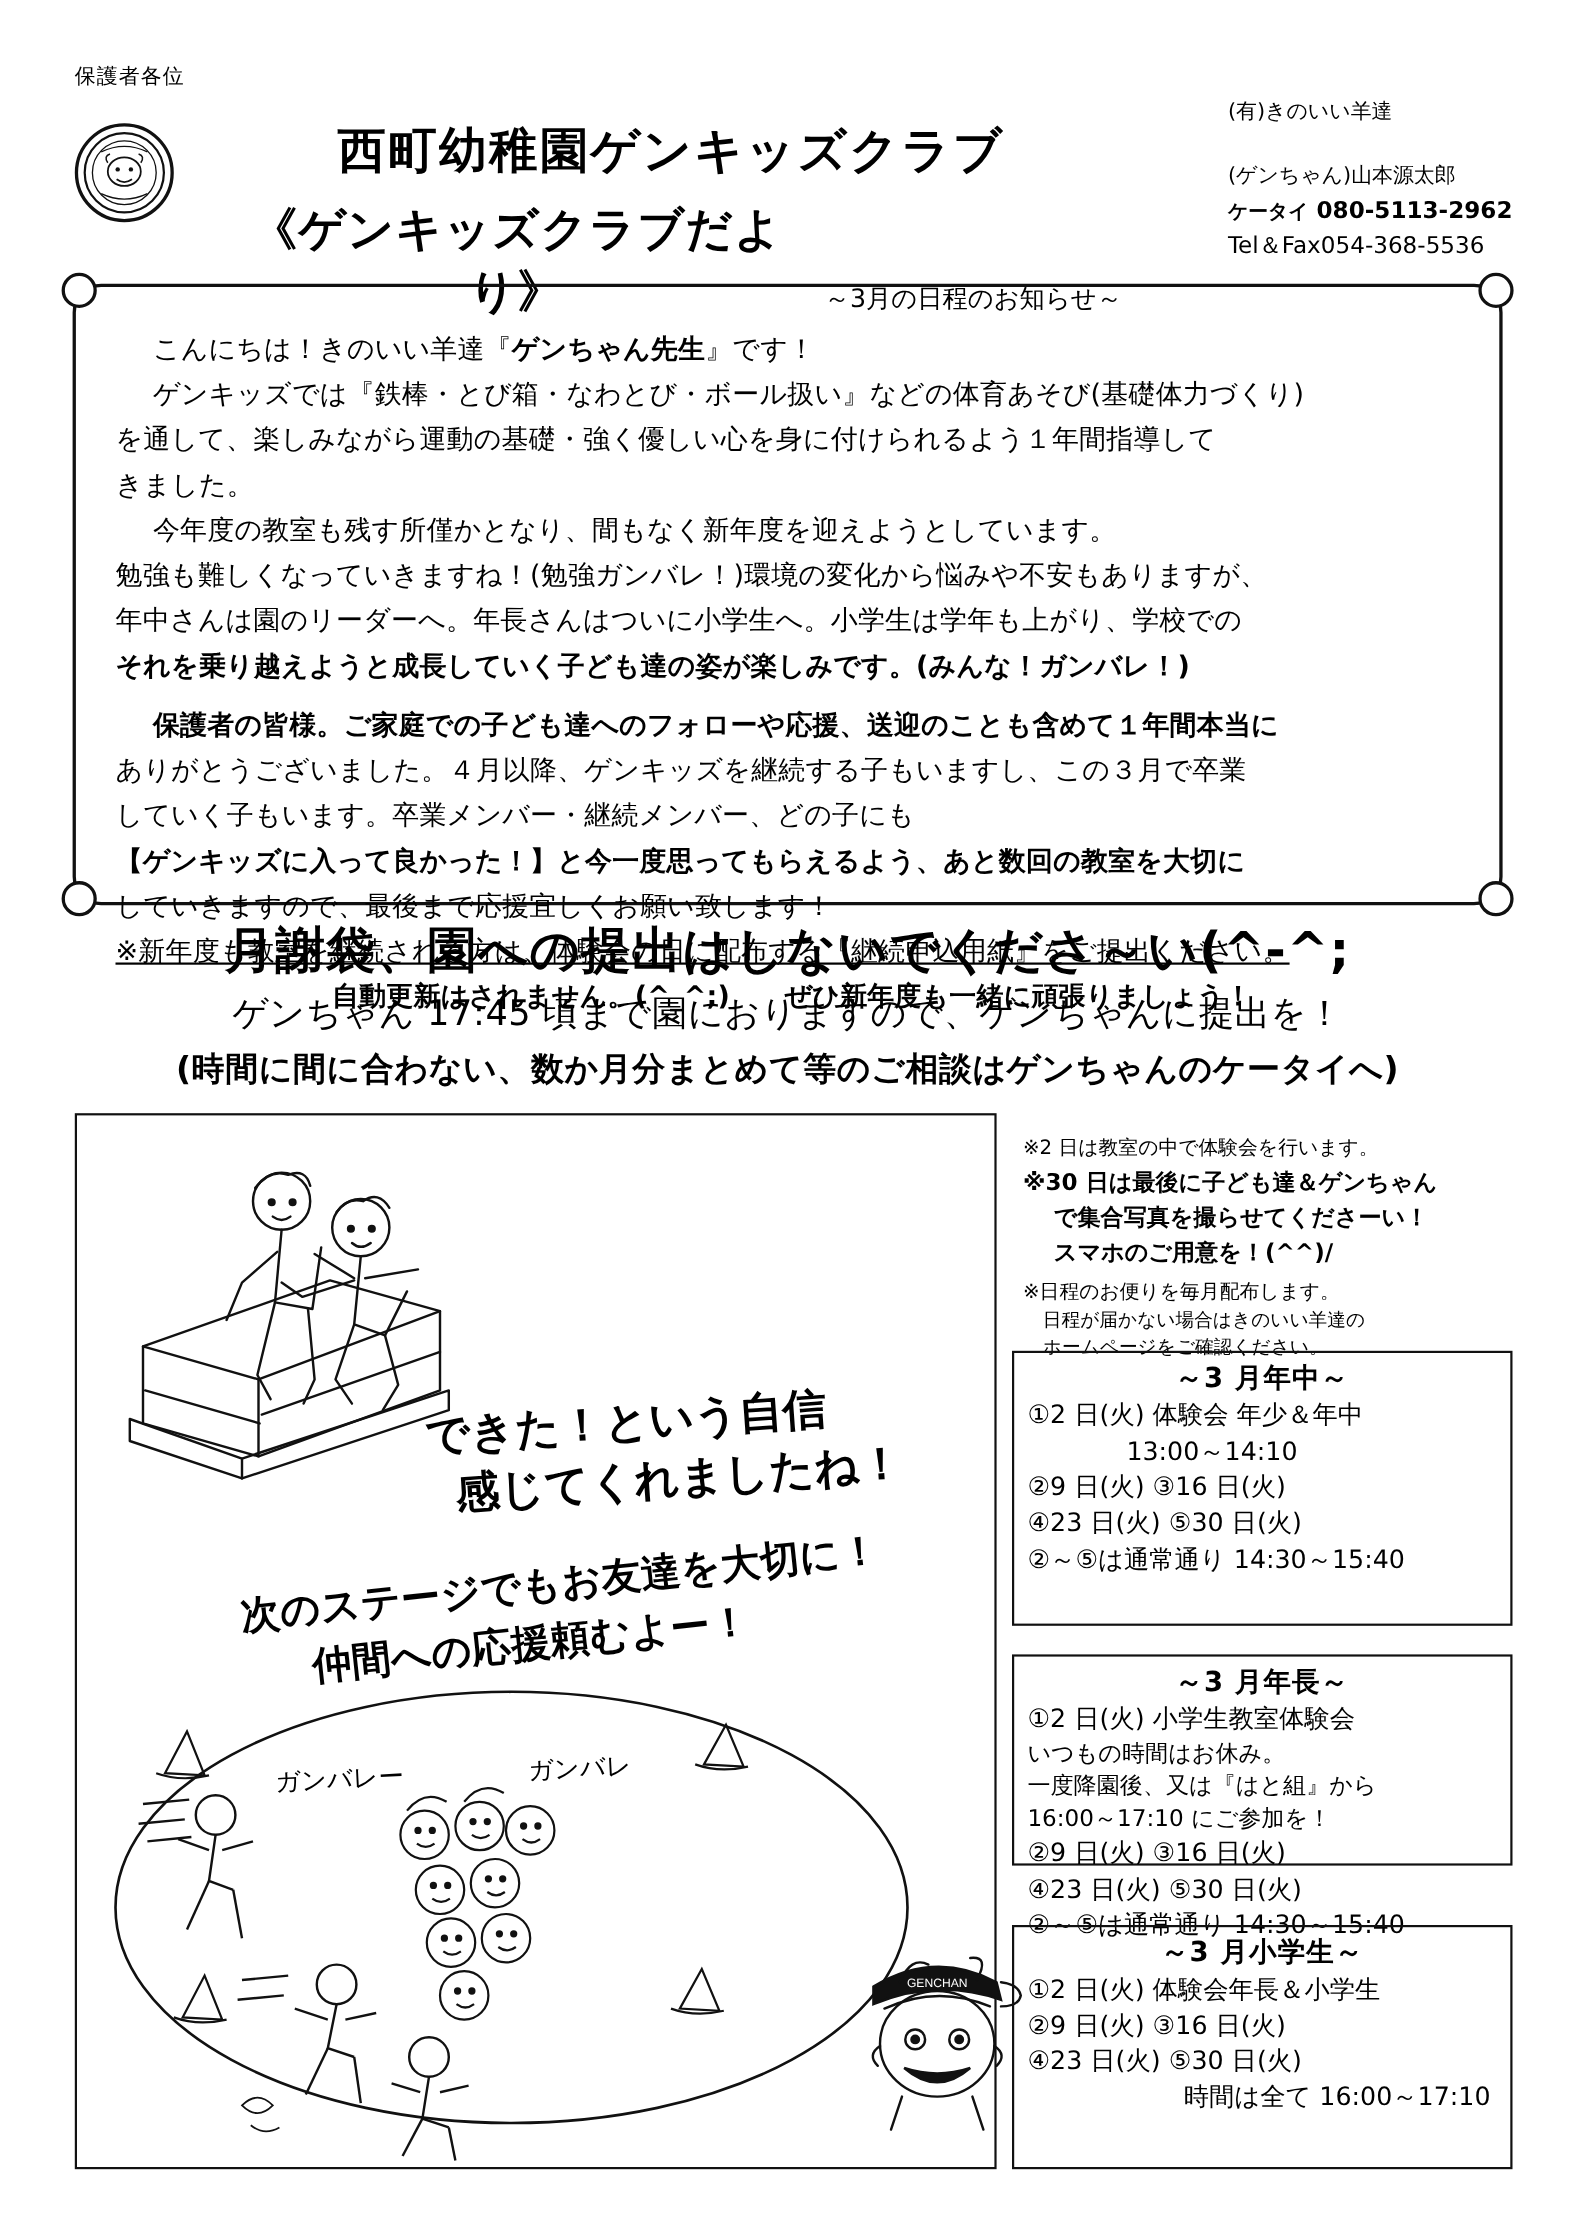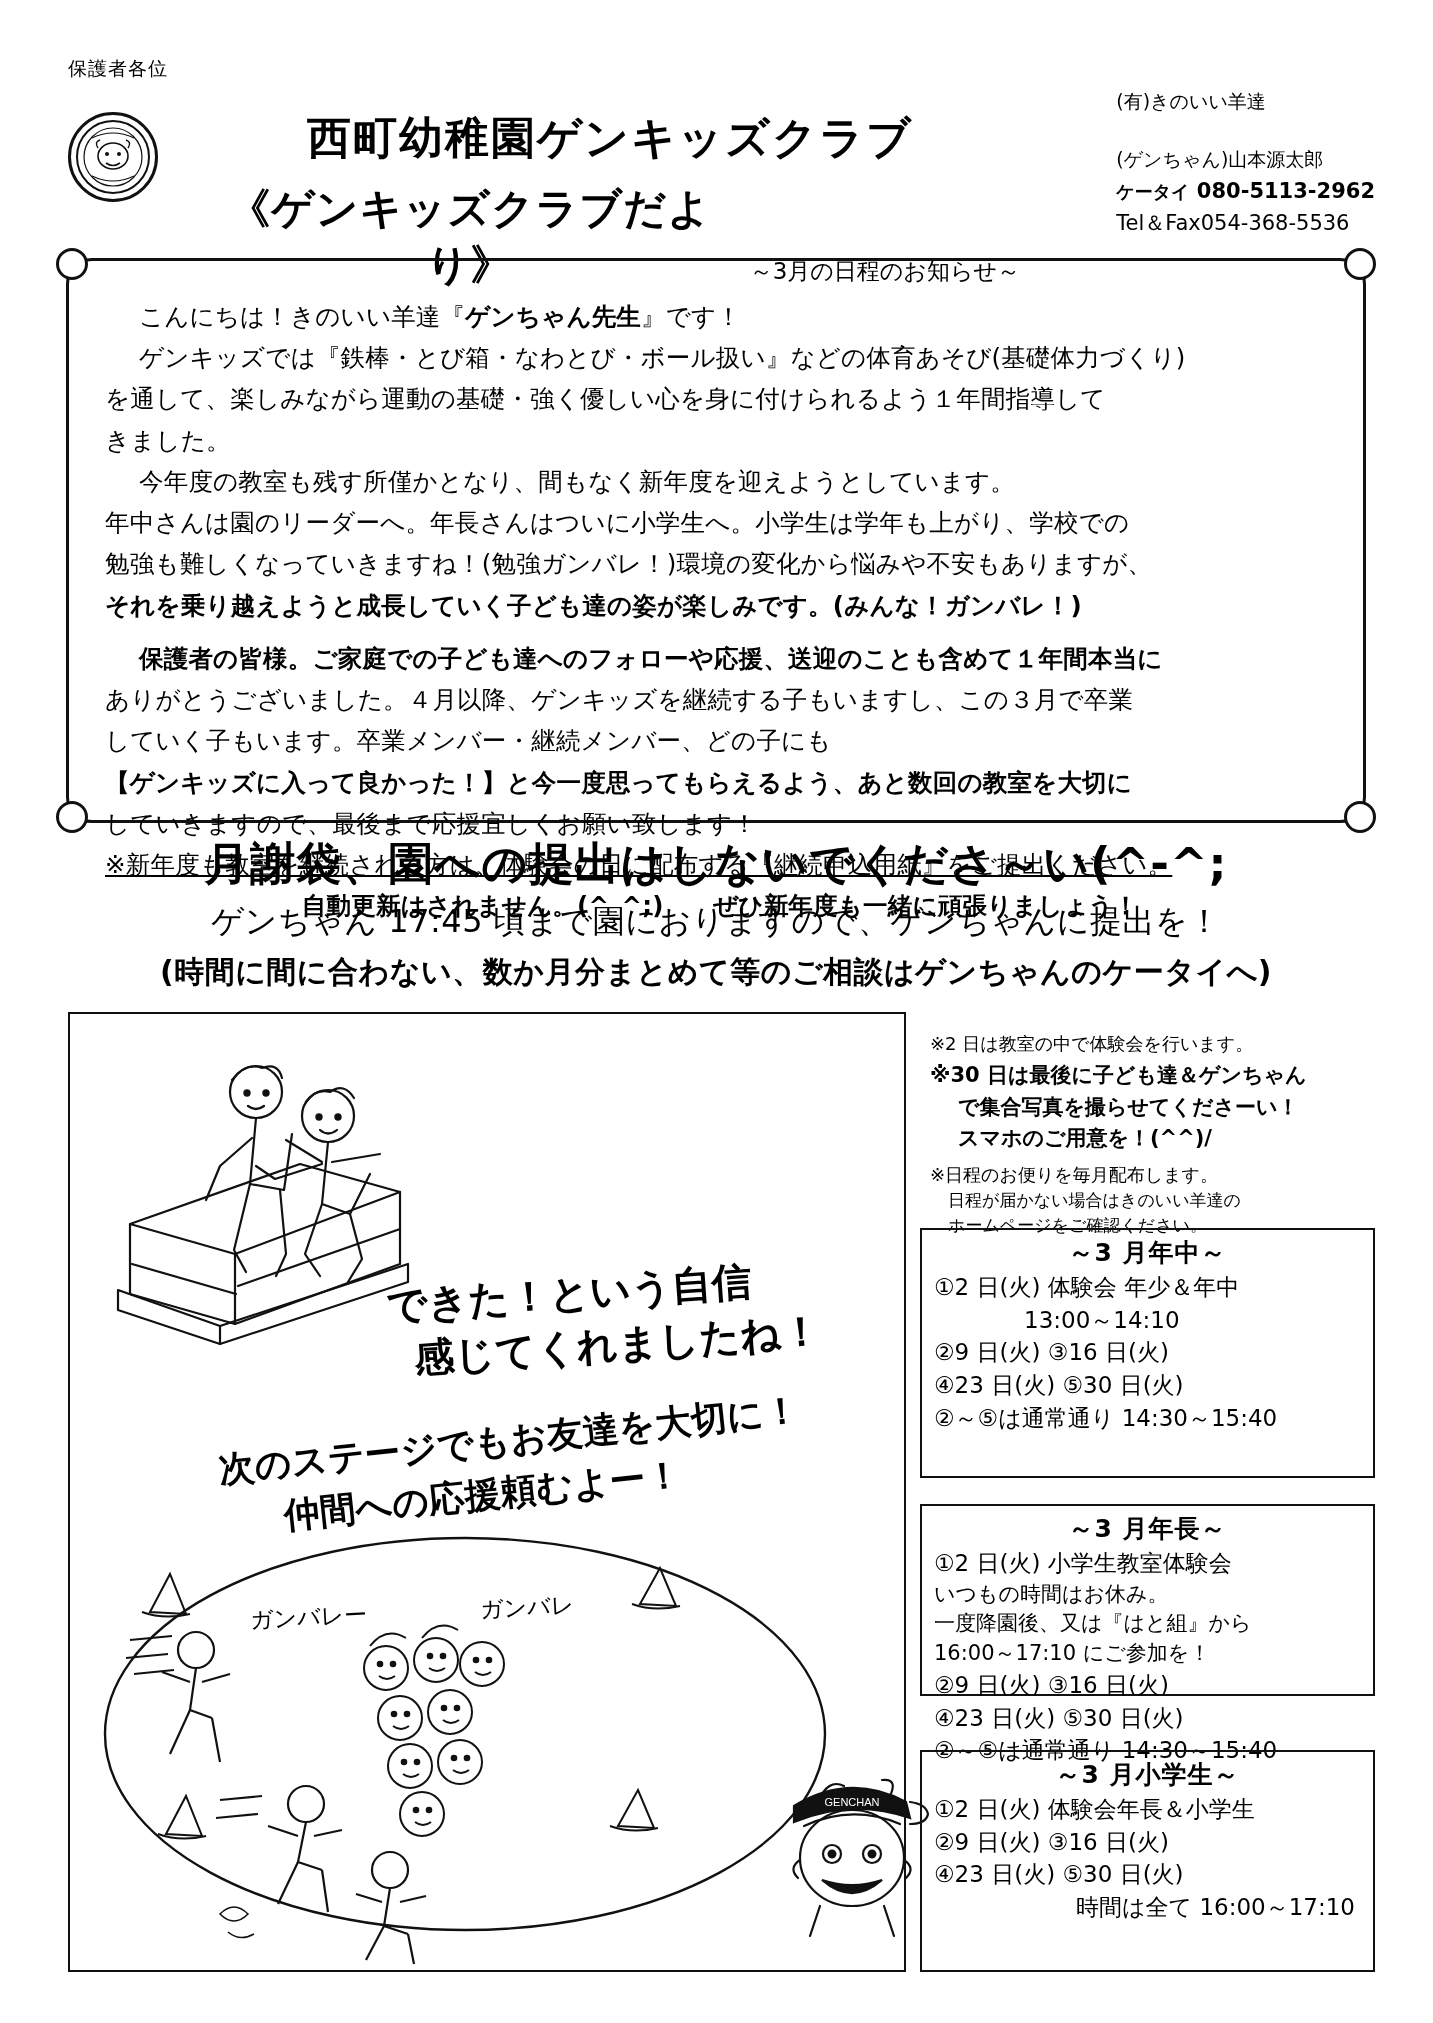--- a/index.html
+++ b/index.html
@@ -213,8 +213,8 @@
     <p>を通して、楽しみながら運動の基礎・強く優しい心を身に付けられるよう１年間指導して</p>
     <p>きました。</p>
     <p class="ind">今年度の教室も残す所僅かとなり、間もなく新年度を迎えようとしています。</p>
+    <p>勉強も難しくなっていきますね！(勉強ガンバレ！)環境の変化から悩みや不安もありますが、</p>
     <p>年中さんは園のリーダーへ。年長さんはついに小学生へ。小学生は学年も上がり、学校での</p>
-    <p>勉強も難しくなっていきますね！(勉強ガンバレ！)環境の変化から悩みや不安もありますが、</p>
     <p class="b">それを乗り越えようと成長していく子ども達の姿が楽しみです。(みんな！ガンバレ！)</p>
     <p class="ind gap b">保護者の皆様。ご家庭での子ども達へのフォローや応援、送迎のことも含めて１年間本当に</p>
     <p>ありがとうございました。４月以降、ゲンキッズを継続する子もいますし、この３月で卒業</p>

